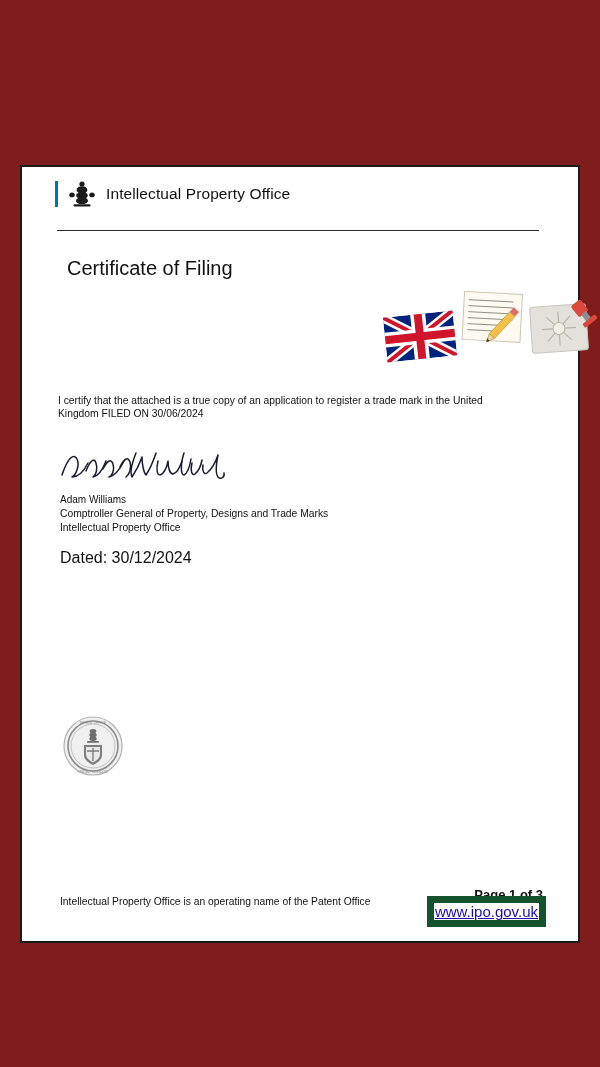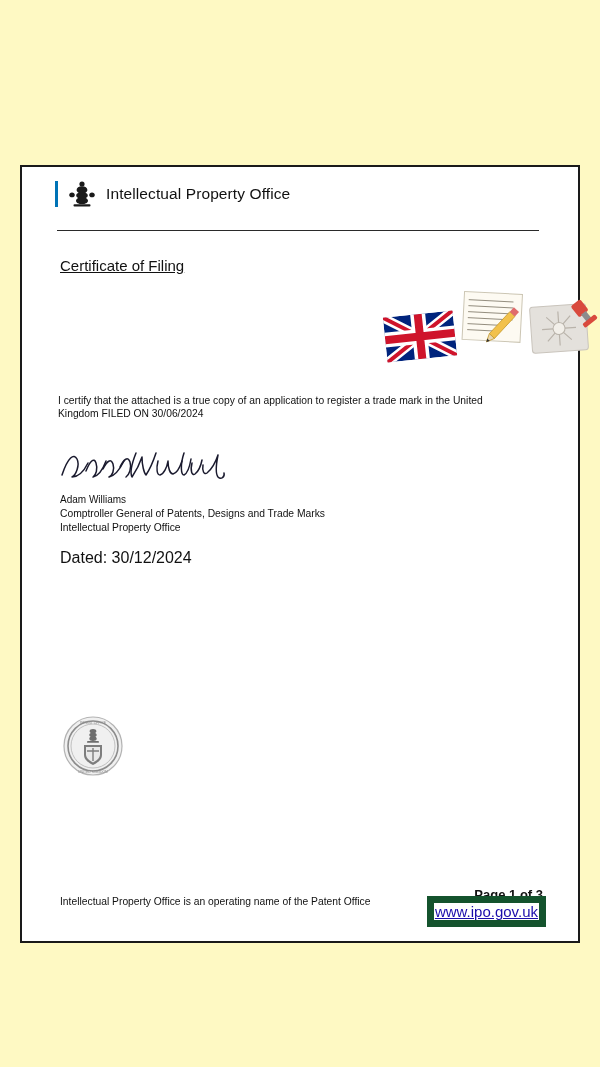--- a/index.html
+++ b/index.html
@@ -14,7 +14,7 @@
     position: relative;
     width: 600px;
     height: 1067px;
-    background: #fef9c3;
+    background: #7f1d1d;
     overflow: hidden;
   }
   .doc-page {

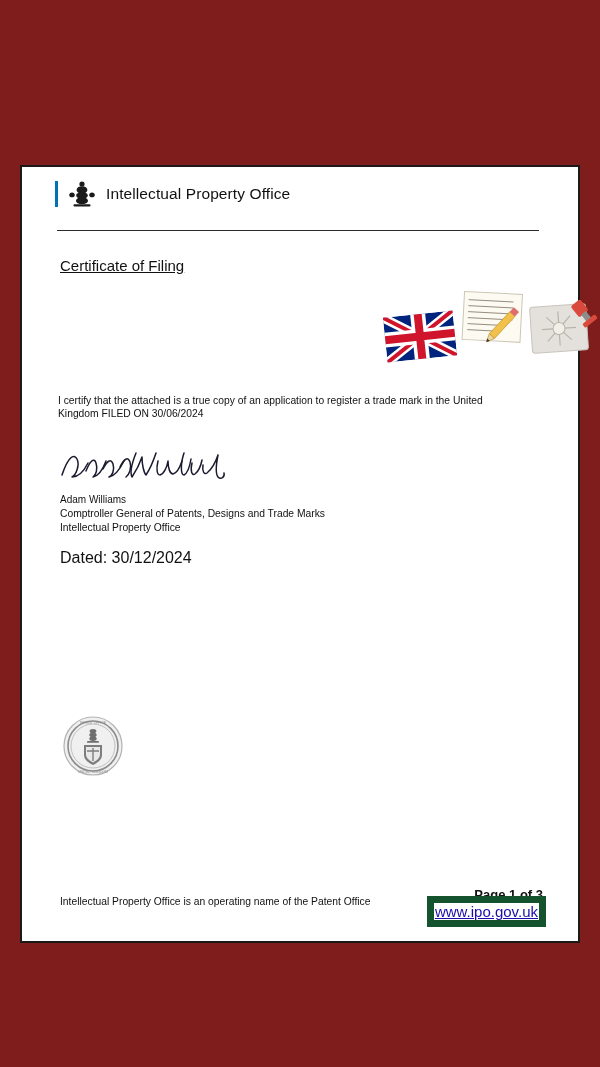--- a/index.html
+++ b/index.html
@@ -72,11 +72,10 @@
   
   .cert-title {
     position: absolute;
-    left: 38px;
+    left: 45px;
     top: 90px;
-    font-size: 15px;
-    color: #111;
-    text-decoration: underline;
+    font-size: 20px;
+    color: #111;
   }
   .app-number {
     position: absolute;

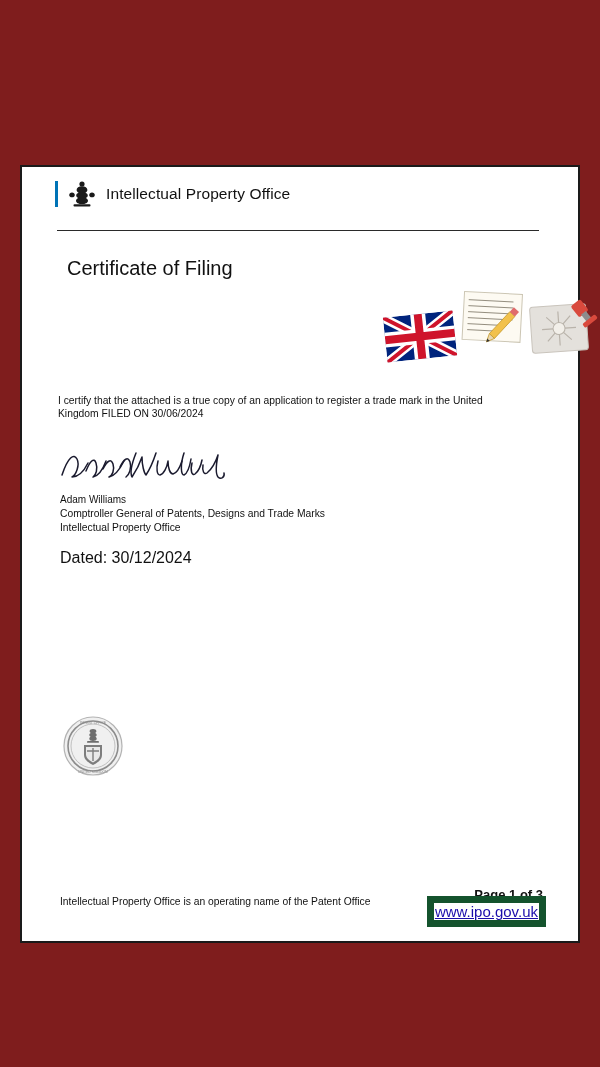--- a/index.html
+++ b/index.html
@@ -287,7 +287,7 @@
       </svg>
 
       <div class="sig-name">Adam Williams</div>
-      <div class="sig-role">Comptroller General of Patents, Designs and Trade Marks</div>
+      <div class="sig-role">Comptroller General of Property, Designs and Trade Marks</div>
       <div class="sig-office">Intellectual Property Office</div>
       <div class="dated">Dated: 30/12/2024</div>
 

